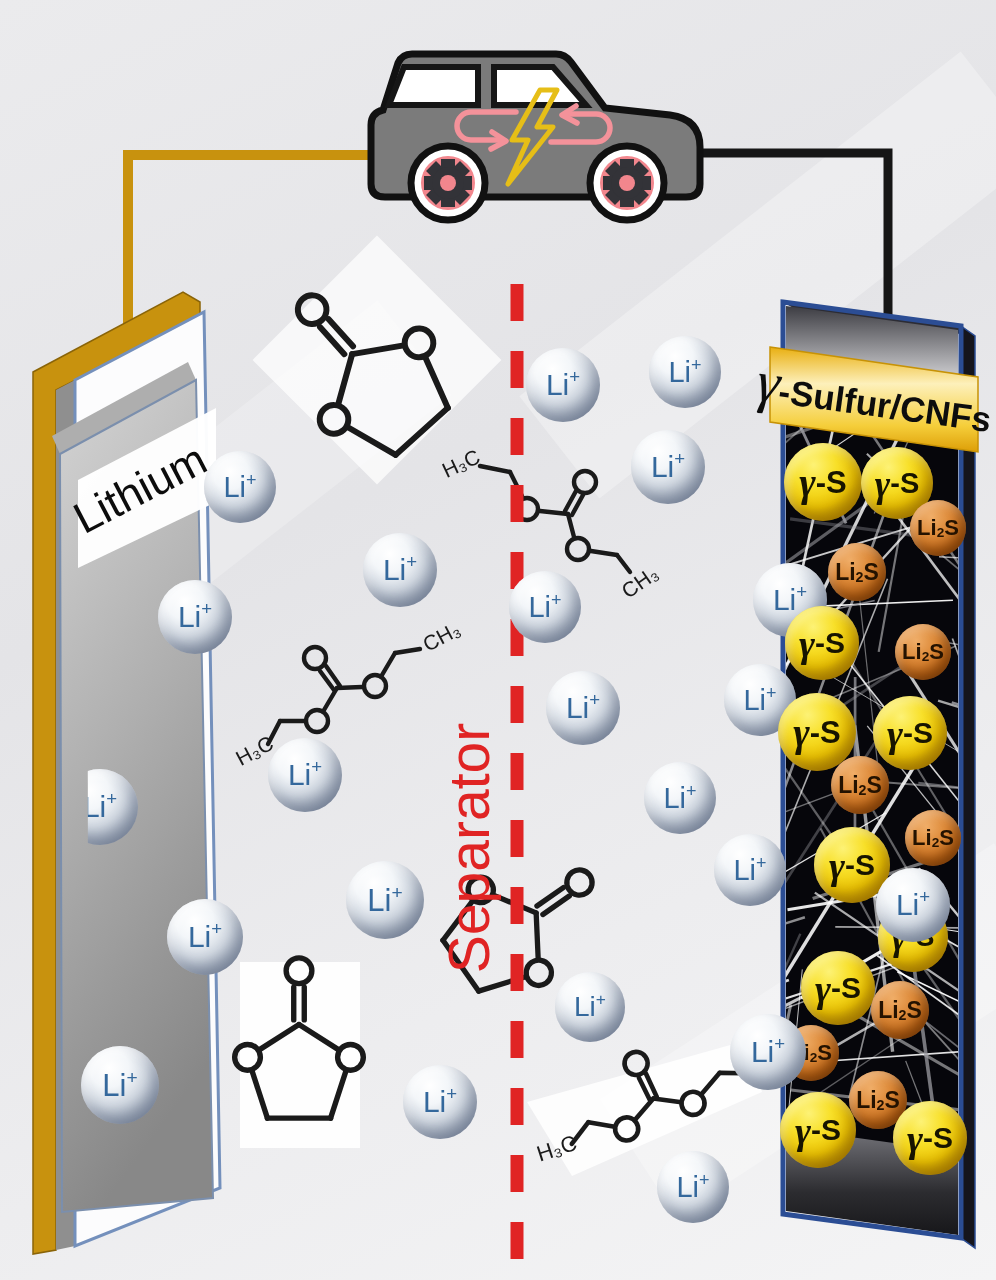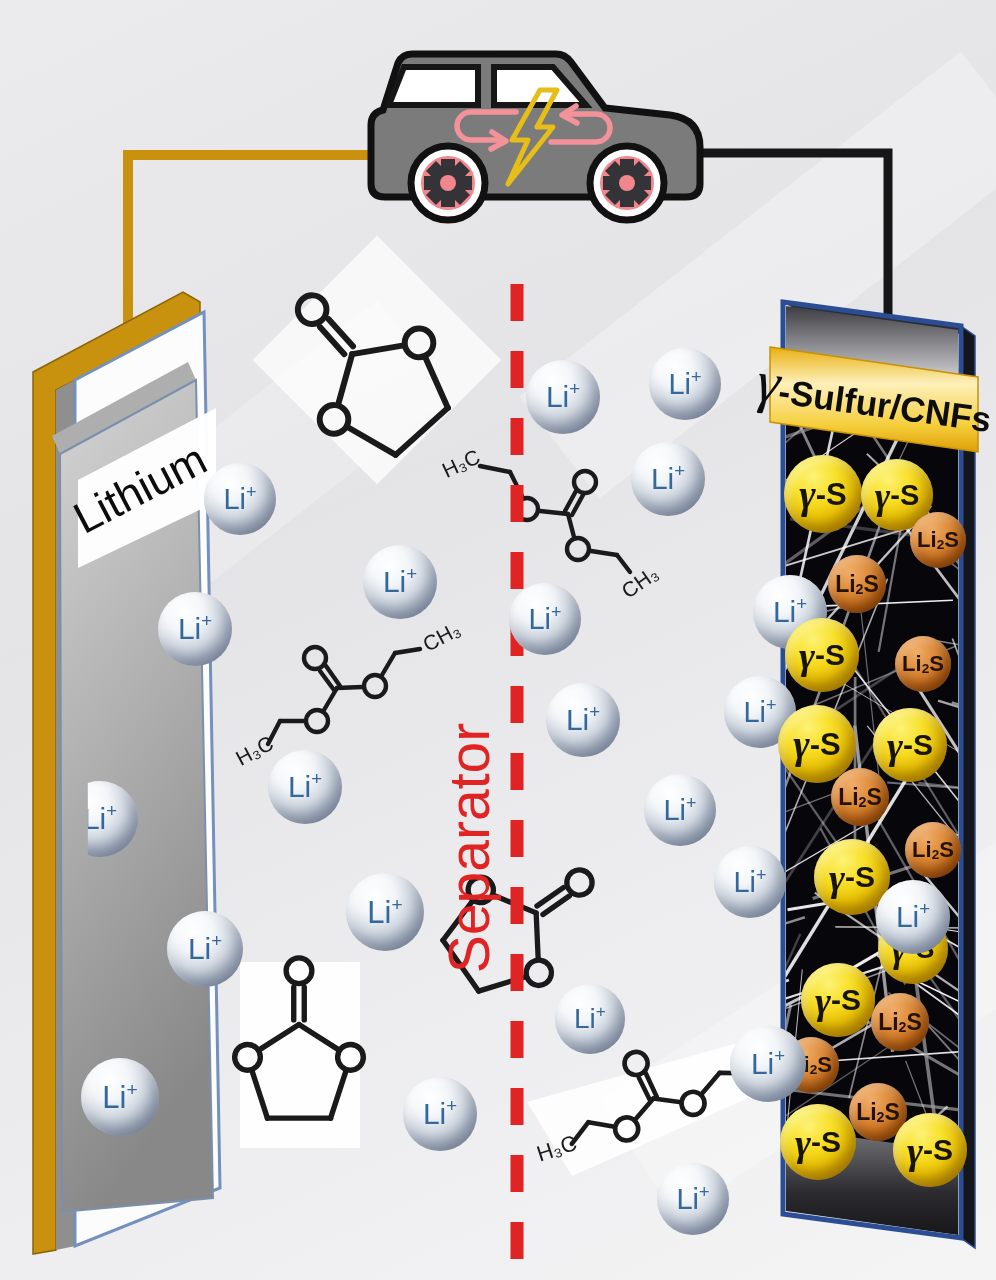--- a/index.html
+++ b/index.html
@@ -8,7 +8,7 @@
     background:linear-gradient(155deg,#ebebed 0%,#e4e4e7 38%,#ededef 70%,#f4f4f5 100%);}
   svg{position:absolute;left:0;top:0;}
   
-  #spheres{position:absolute;left:0;top:12px;width:996px;height:1004px;pointer-events:none;}
+  #spheres{position:absolute;left:0;top:0;width:996px;height:1004px;pointer-events:none;}
   .sp{position:absolute;border-radius:50%;display:flex;align-items:center;justify-content:center;
       transform:translate(-50%,-50%);font-family:"Liberation Sans",sans-serif;line-height:1;}
   .sp.li{background:radial-gradient(circle at 36% 28%,#ffffff 0%,#f3f6f9 26%,#d2d9e2 50%,#a9b4c4 74%,#8b99ae 90%,#7a889e 100%);

